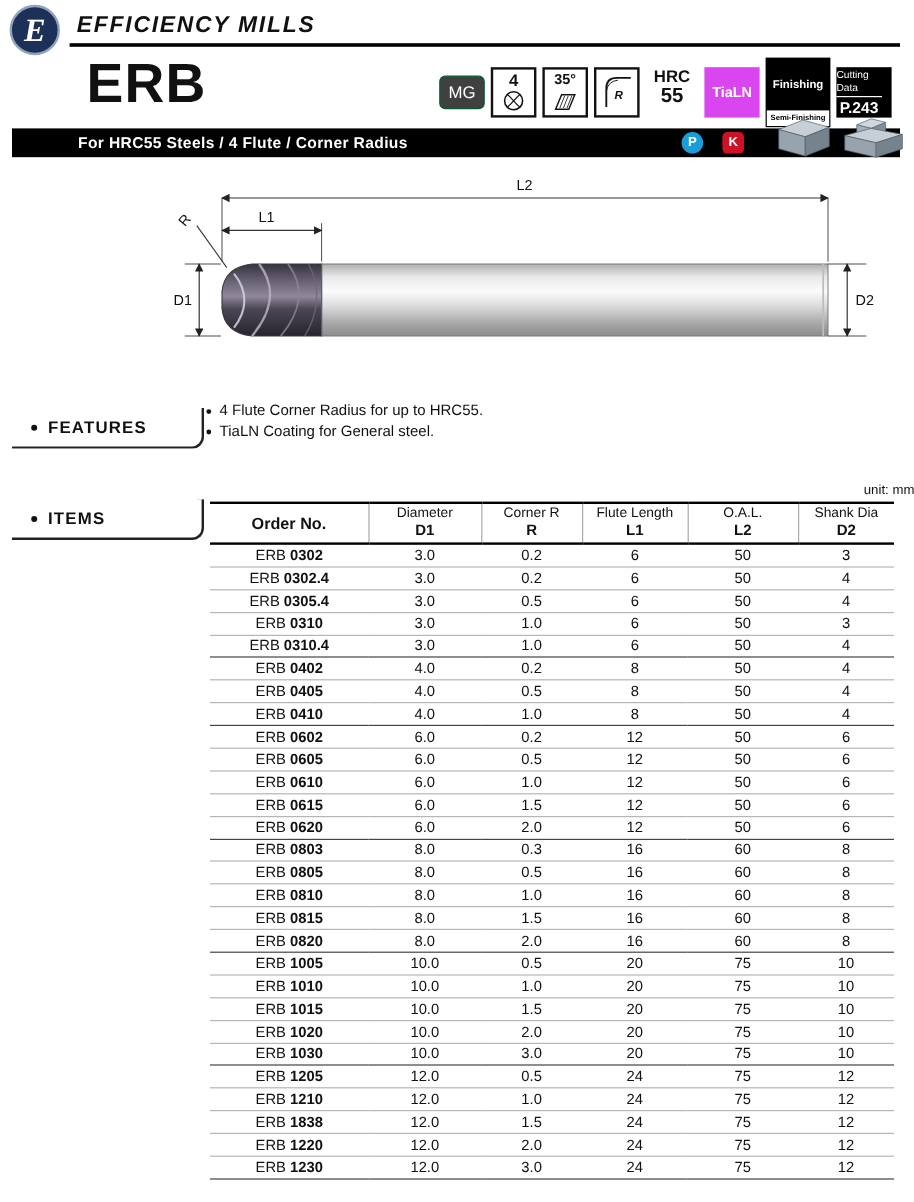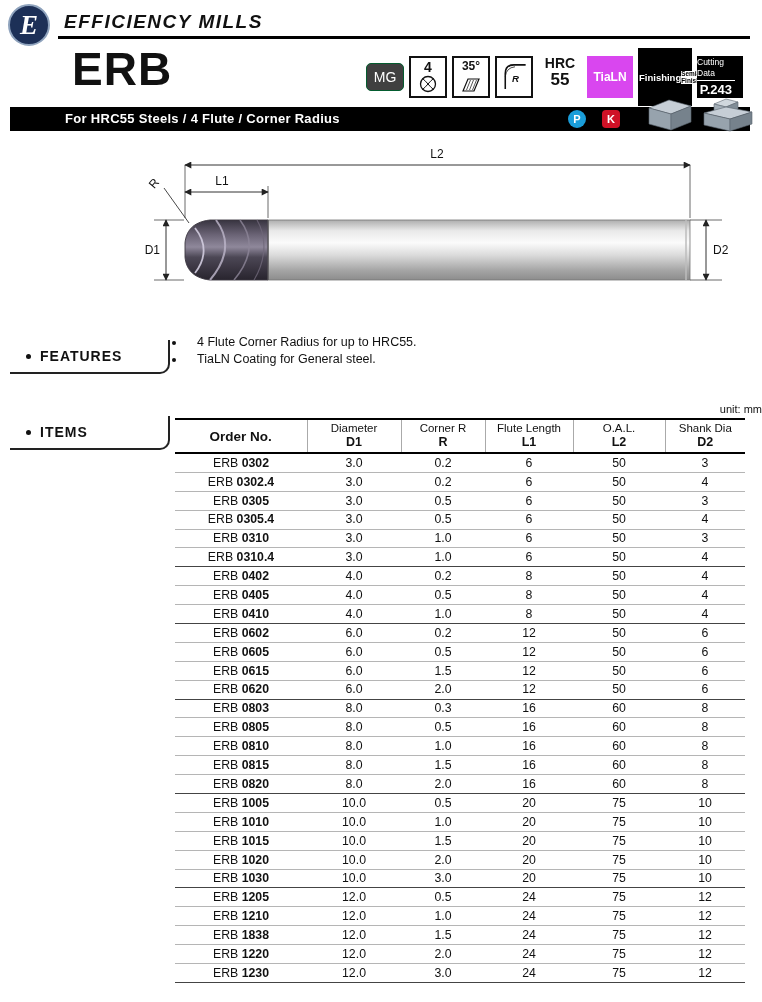--- a/index.html
+++ b/index.html
@@ -18,7 +18,7 @@
   .badge-hrc{width:44px;height:42px;display:flex;flex-direction:column;align-items:center;justify-content:flex-start;font-weight:bold;line-height:1.05;}
   .badge-hrc .l1{font-size:14px;} .badge-hrc .l2{font-size:17px;}
   .badge-coating{width:46px;height:42px;background:#d946ef;color:#fff;font-weight:bold;font-size:12px;display:flex;align-items:center;justify-content:center;}
-  .badge-finishing{width:54px;height:58px;background:#000;color:#fff;display:flex;flex-direction:row;box-sizing:border-box;padding:1px;align-items:center;}
+  .badge-finishing{width:54px;height:58px;background:#000;color:#fff;display:flex;flex-direction:column;box-sizing:border-box;padding:1px;}
   .badge-finishing .fin1{flex:1;font-size:9.5px;font-weight:bold;display:flex;align-items:center;justify-content:center;}
   .badge-finishing .fin2{height:13px;background:#fff;color:#000;font-size:6.4px;font-weight:bold;display:flex;align-items:center;justify-content:center;}
   .badge-cutting{width:46px;height:42px;background:#000;color:#fff;display:flex;flex-direction:column;align-items:flex-start;justify-content:center;box-sizing:border-box;}

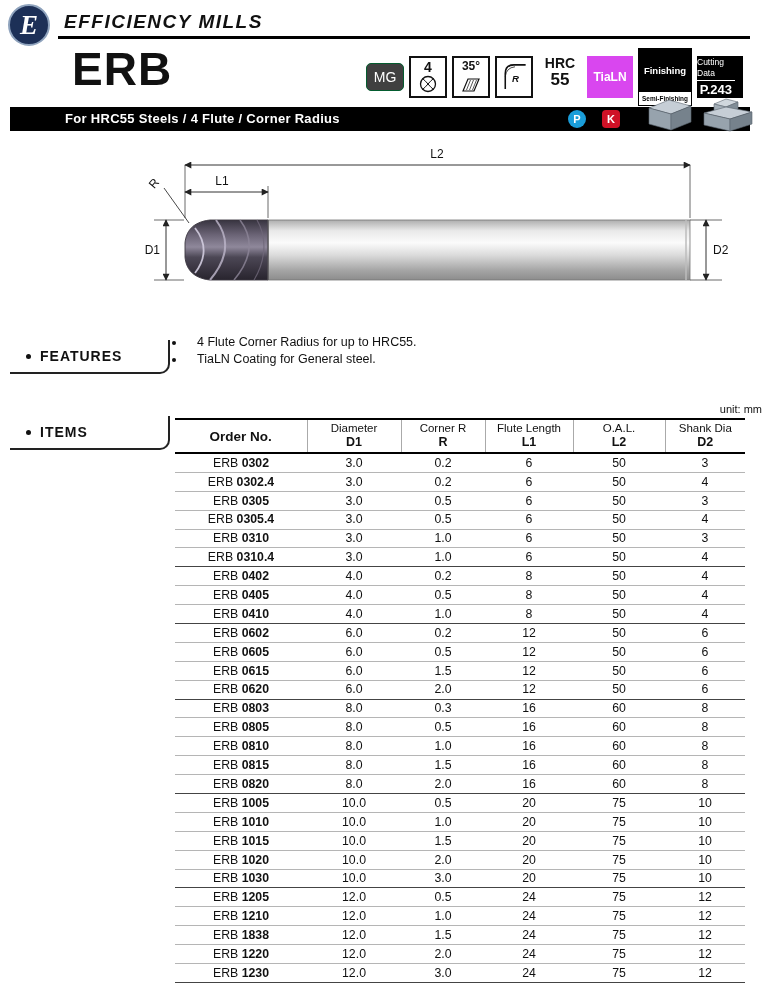--- a/index.html
+++ b/index.html
@@ -44,7 +44,7 @@
 
   
   .features-list{position:absolute;left:172px;top:334px;width:566px;}
-  .feature-row{display:flex;gap:21px;font-size:12.5px;line-height:17px;}
+  .feature-row{display:flex;gap:7px;font-size:12.5px;line-height:17px;}
   .b-dot{width:4px;height:4px;background:#111;border-radius:50%;margin-top:7px;flex:0 0 auto;}
 
   

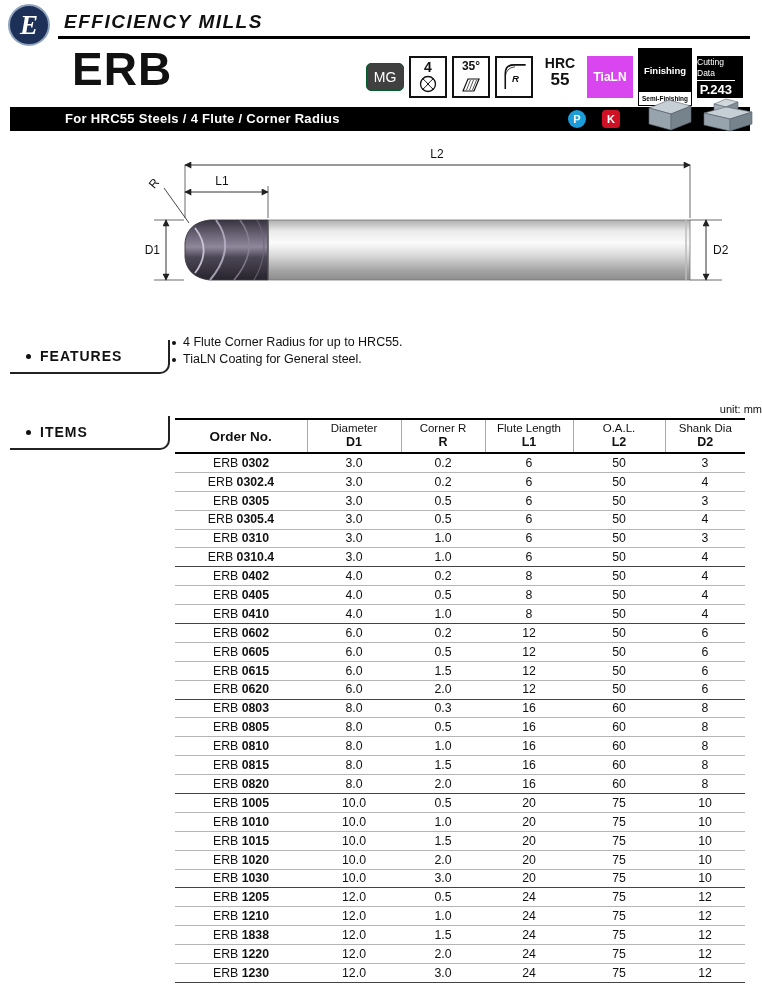--- a/index.html
+++ b/index.html
@@ -274,14 +274,6 @@
       <td>4</td>
     </tr>
         <tr>
-      <td class="c-order"><span>ERB</span> <b>0305</b></td>
-      <td>3.0</td>
-      <td>0.5</td>
-      <td>6</td>
-      <td>50</td>
-      <td>3</td>
-    </tr>
-        <tr>
       <td class="c-order"><span>ERB</span> <b>0305.4</b></td>
       <td>3.0</td>
       <td>0.5</td>

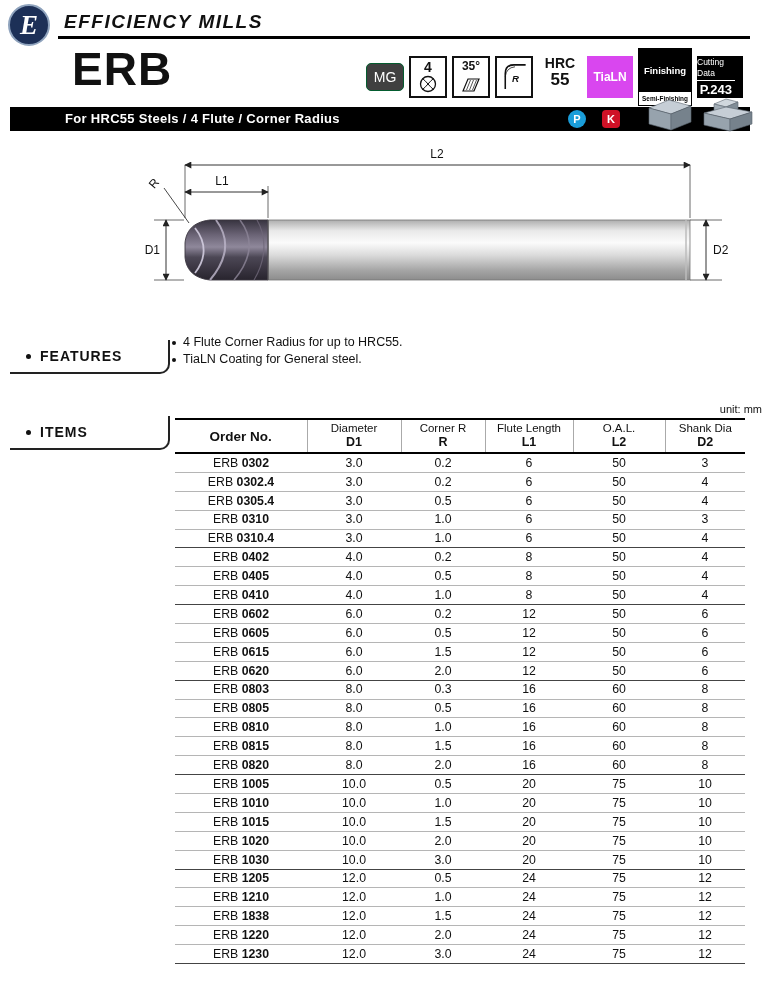--- a/index.html
+++ b/index.html
@@ -338,6 +338,14 @@
       <td>6</td>
     </tr>
         <tr>
+      <td class="c-order"><span>ERB</span> <b>0610</b></td>
+      <td>6.0</td>
+      <td>1.0</td>
+      <td>12</td>
+      <td>50</td>
+      <td>6</td>
+    </tr>
+        <tr>
       <td class="c-order"><span>ERB</span> <b>0615</b></td>
       <td>6.0</td>
       <td>1.5</td>

